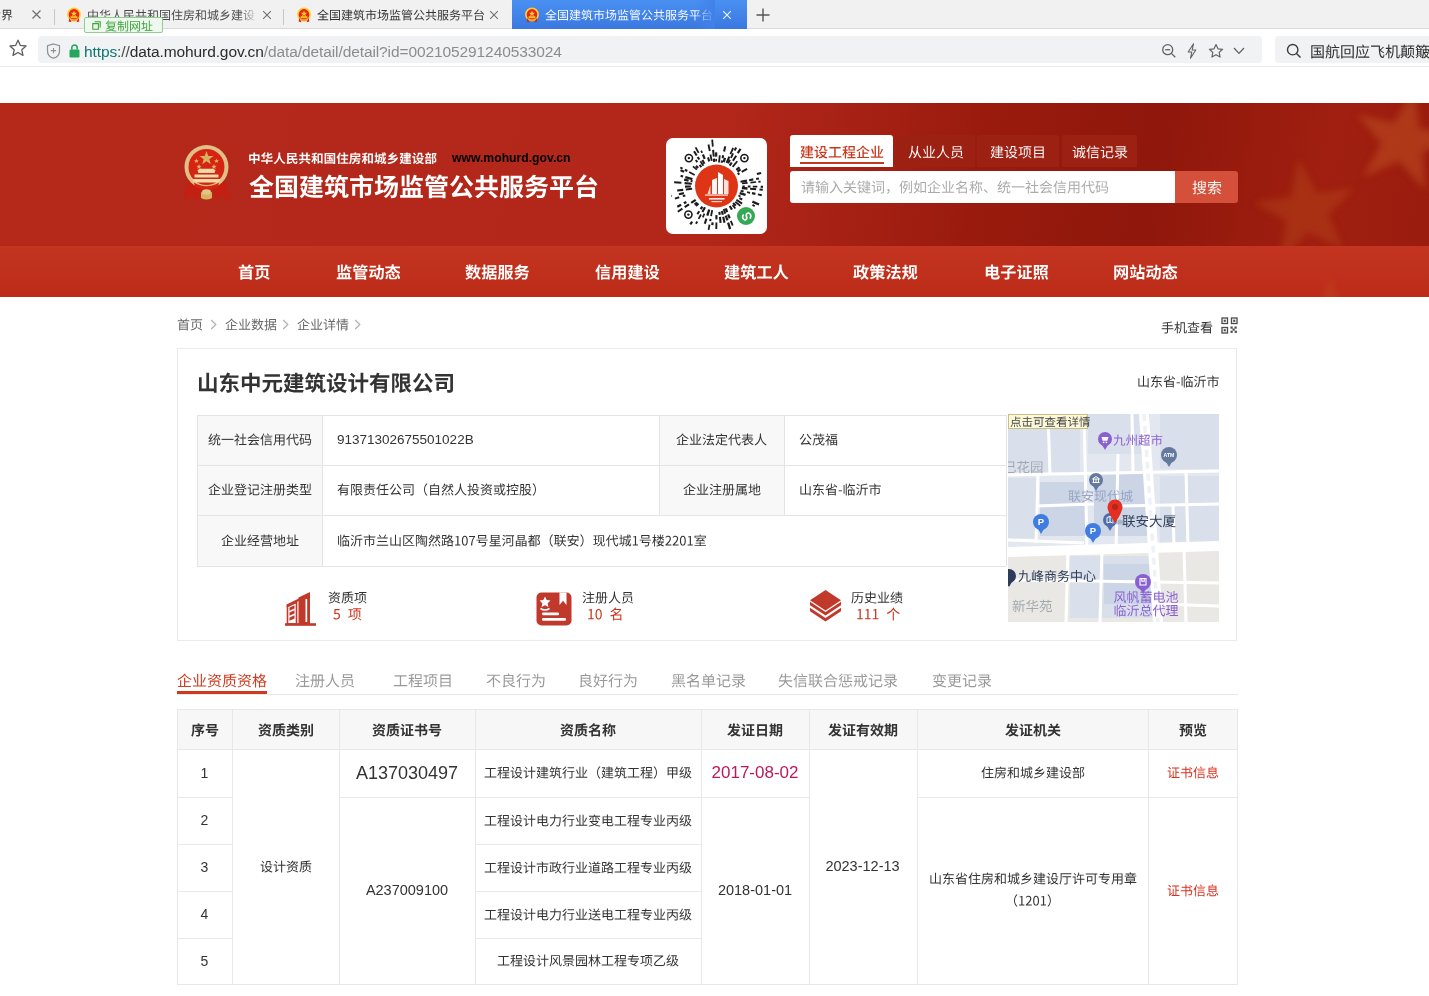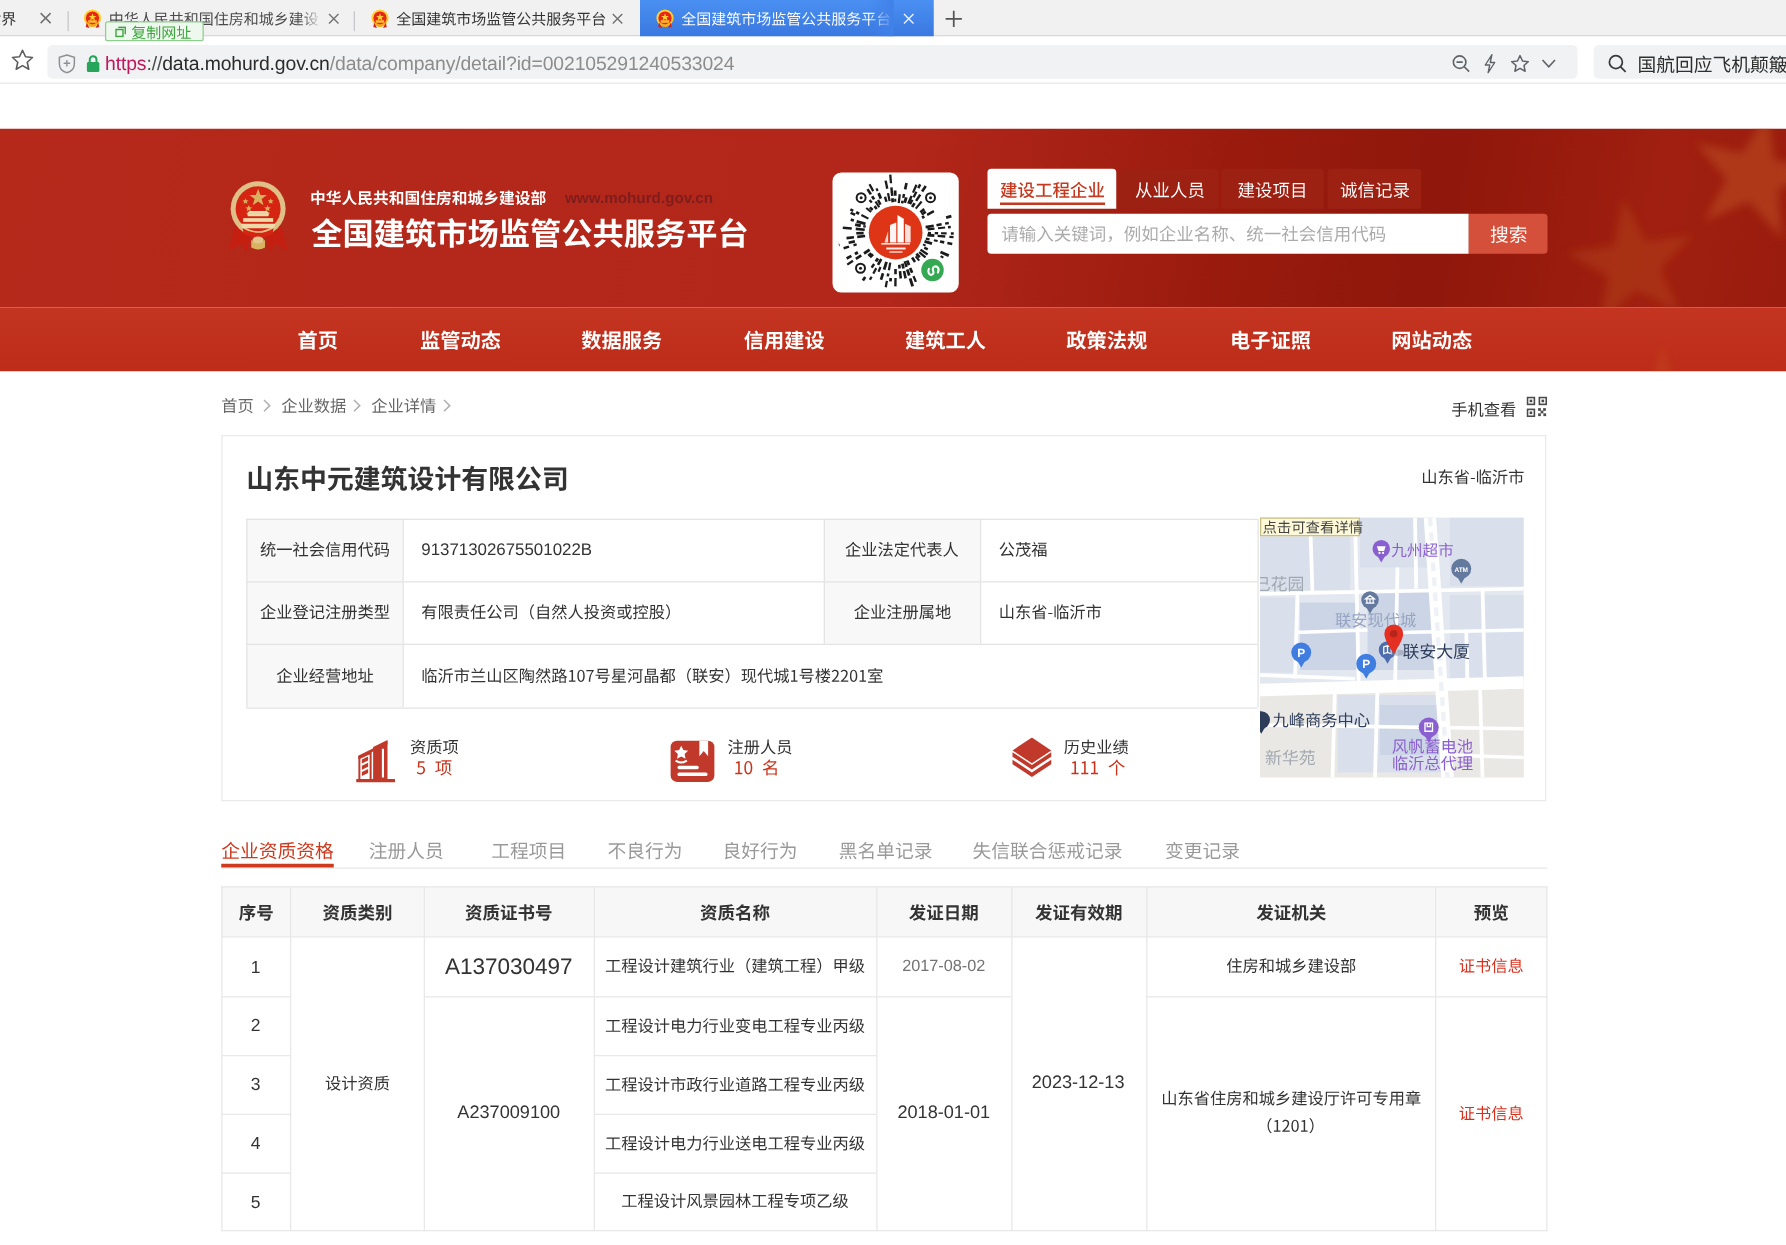--- a/index.html
+++ b/index.html
@@ -336,7 +336,7 @@
     <rect x="0.5" y="5.5" width="10" height="8" rx="1.2" fill="#26a65b"></rect>
     <path d="M2.8 5.5 L2.8 3.8 C2.8 2.2 4 1 5.5 1 C7 1 8.2 2.2 8.2 3.8 L8.2 5.5" fill="none" stroke="#26a65b" stroke-width="1.6"></path>
   </svg>
-<span style="position:absolute;left:84px;top:42.5px;font-family:'Liberation Sans',sans-serif;font-size:15.5px;white-space:pre;z-index:6;letter-spacing:-0.1px"><span style="color:#be185d">https</span><span style="color:#4a4a4a">://</span><span style="color:#2b2b2b">data.mohurd.gov.cn</span><span style="color:#8c8c8c">/data/company/detail?id=002105291240533024</span></span>
+<span style="position:absolute;left:84px;top:42.5px;font-family:'Liberation Sans',sans-serif;font-size:15.5px;white-space:pre;z-index:6;letter-spacing:-0.1px"><span style="color:#0f766e">https</span><span style="color:#4a4a4a">://</span><span style="color:#2b2b2b">data.mohurd.gov.cn</span><span style="color:#8c8c8c">/data/company/detail?id=002105291240533024</span></span>
 <svg style="position:absolute;left:1161px;top:43px;width:16px;height:16px;z-index:6" viewBox="0 0 16 16">
     <circle cx="6.7" cy="6.7" r="5" fill="none" stroke="#5f6368" stroke-width="1.3"></circle>
     <path d="M10.4 10.4 L14.3 14.3" stroke="#5f6368" stroke-width="1.3"></path>

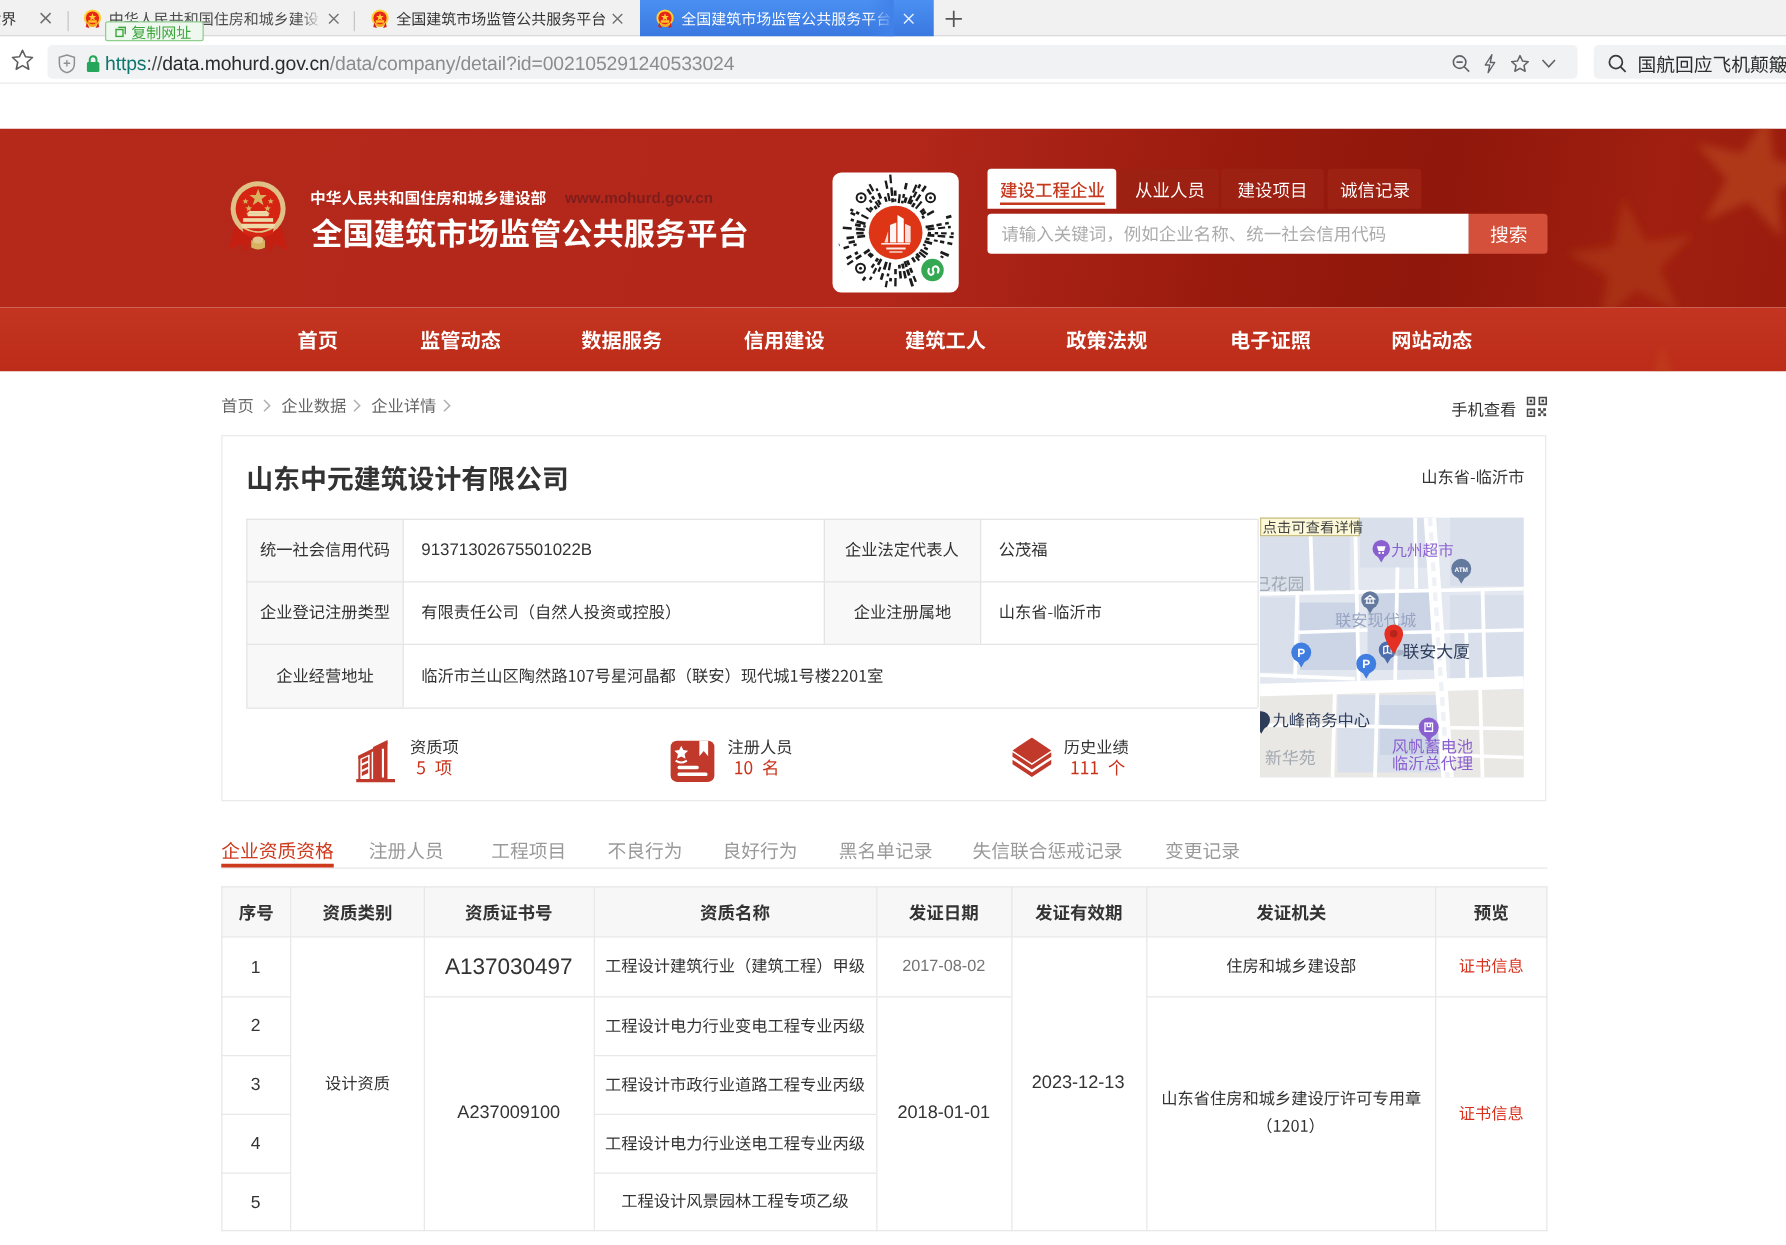--- a/index.html
+++ b/index.html
@@ -336,7 +336,7 @@
     <rect x="0.5" y="5.5" width="10" height="8" rx="1.2" fill="#26a65b"></rect>
     <path d="M2.8 5.5 L2.8 3.8 C2.8 2.2 4 1 5.5 1 C7 1 8.2 2.2 8.2 3.8 L8.2 5.5" fill="none" stroke="#26a65b" stroke-width="1.6"></path>
   </svg>
-<span style="position:absolute;left:84px;top:42.5px;font-family:'Liberation Sans',sans-serif;font-size:15.5px;white-space:pre;z-index:6;letter-spacing:-0.1px"><span style="color:#0f766e">https</span><span style="color:#4a4a4a">://</span><span style="color:#2b2b2b">data.mohurd.gov.cn</span><span style="color:#8c8c8c">/data/company/detail?id=002105291240533024</span></span>
+<span style="position:absolute;left:84px;top:42.5px;font-family:'Liberation Sans',sans-serif;font-size:15.5px;white-space:pre;z-index:6;letter-spacing:-0.1px"><span style="color:#0f766e">https</span><span style="color:#4a4a4a">://</span><span style="color:#2b2b2b">data.mohurd.gov.cn</span><span style="color:#8c8c8c">/data/detail/detail?id=002105291240533024</span></span>
 <svg style="position:absolute;left:1161px;top:43px;width:16px;height:16px;z-index:6" viewBox="0 0 16 16">
     <circle cx="6.7" cy="6.7" r="5" fill="none" stroke="#5f6368" stroke-width="1.3"></circle>
     <path d="M10.4 10.4 L14.3 14.3" stroke="#5f6368" stroke-width="1.3"></path>

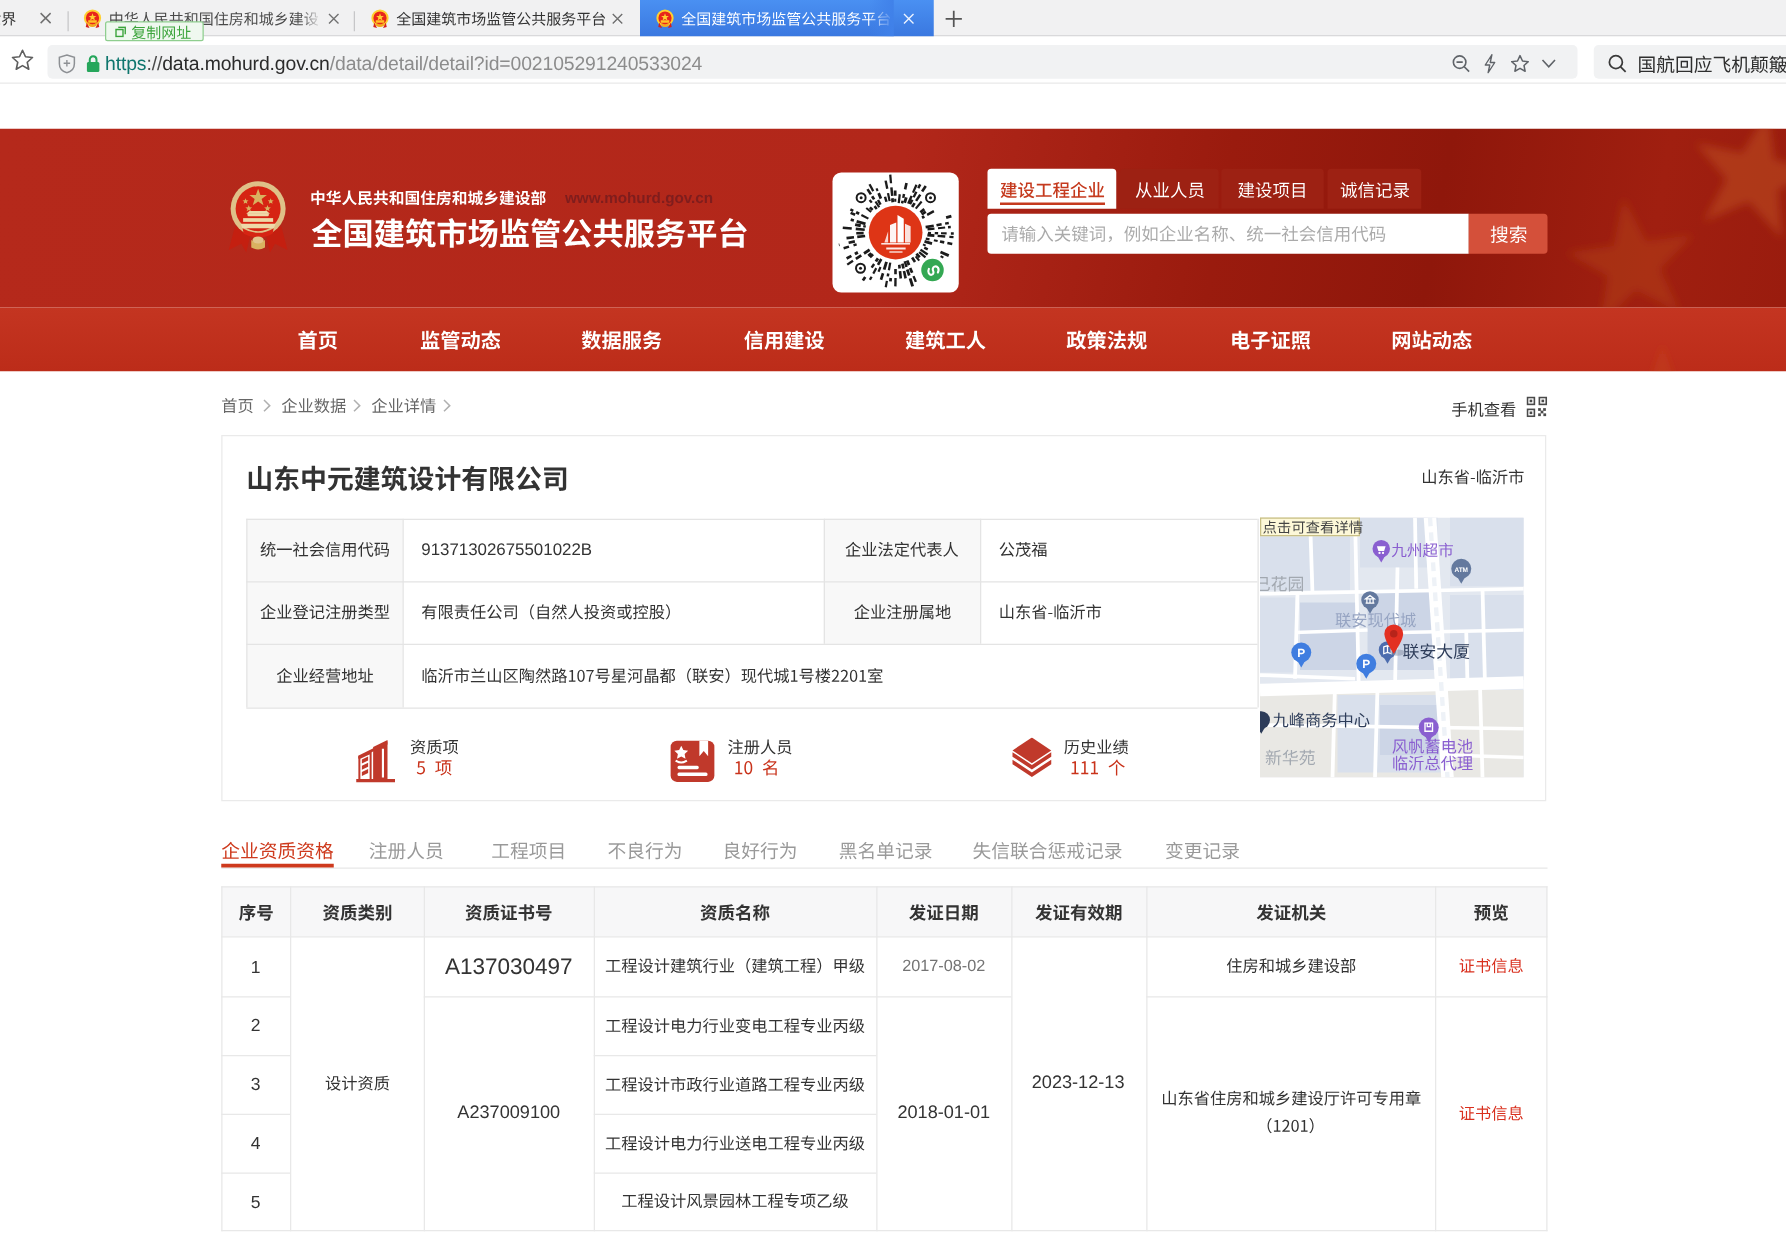--- a/index.html
+++ b/index.html
@@ -390,7 +390,7 @@
 <path d="M21 49 Q26.5 52.5 32 49 L32 55 Q26.5 58 21 55 Z" fill="#d9b260"></path>
 <ellipse cx="26.5" cy="49" rx="4.5" ry="2.8" fill="#e3c48b"></ellipse>
 </svg>
-<span style="position:absolute;font-family:'Liberation Sans',sans-serif;font-size:12.2px;color:#7f1d1d;font-weight:bold;white-space:pre;z-index:10;line-height:14.2px;left:452px;top:150.9px">www.mohurd.gov.cn</span>
+<span style="position:absolute;font-family:'Liberation Sans',sans-serif;font-size:12.2px;color:#000000;font-weight:bold;white-space:pre;z-index:10;line-height:14.2px;left:452px;top:150.9px">www.mohurd.gov.cn</span>
 <div style="position:absolute;left:666px;top:138px;width:101px;height:96px;background:#fff;border-radius:7px;z-index:5"></div>
 <svg style="position:absolute;left:666px;top:138px;width:101px;height:96px;z-index:6" viewBox="0 0 101 96">
     <line x1="76.4" y1="48.4" x2="78.8" y2="48.5" stroke="#1b1b1b" stroke-width="2.0"></line>

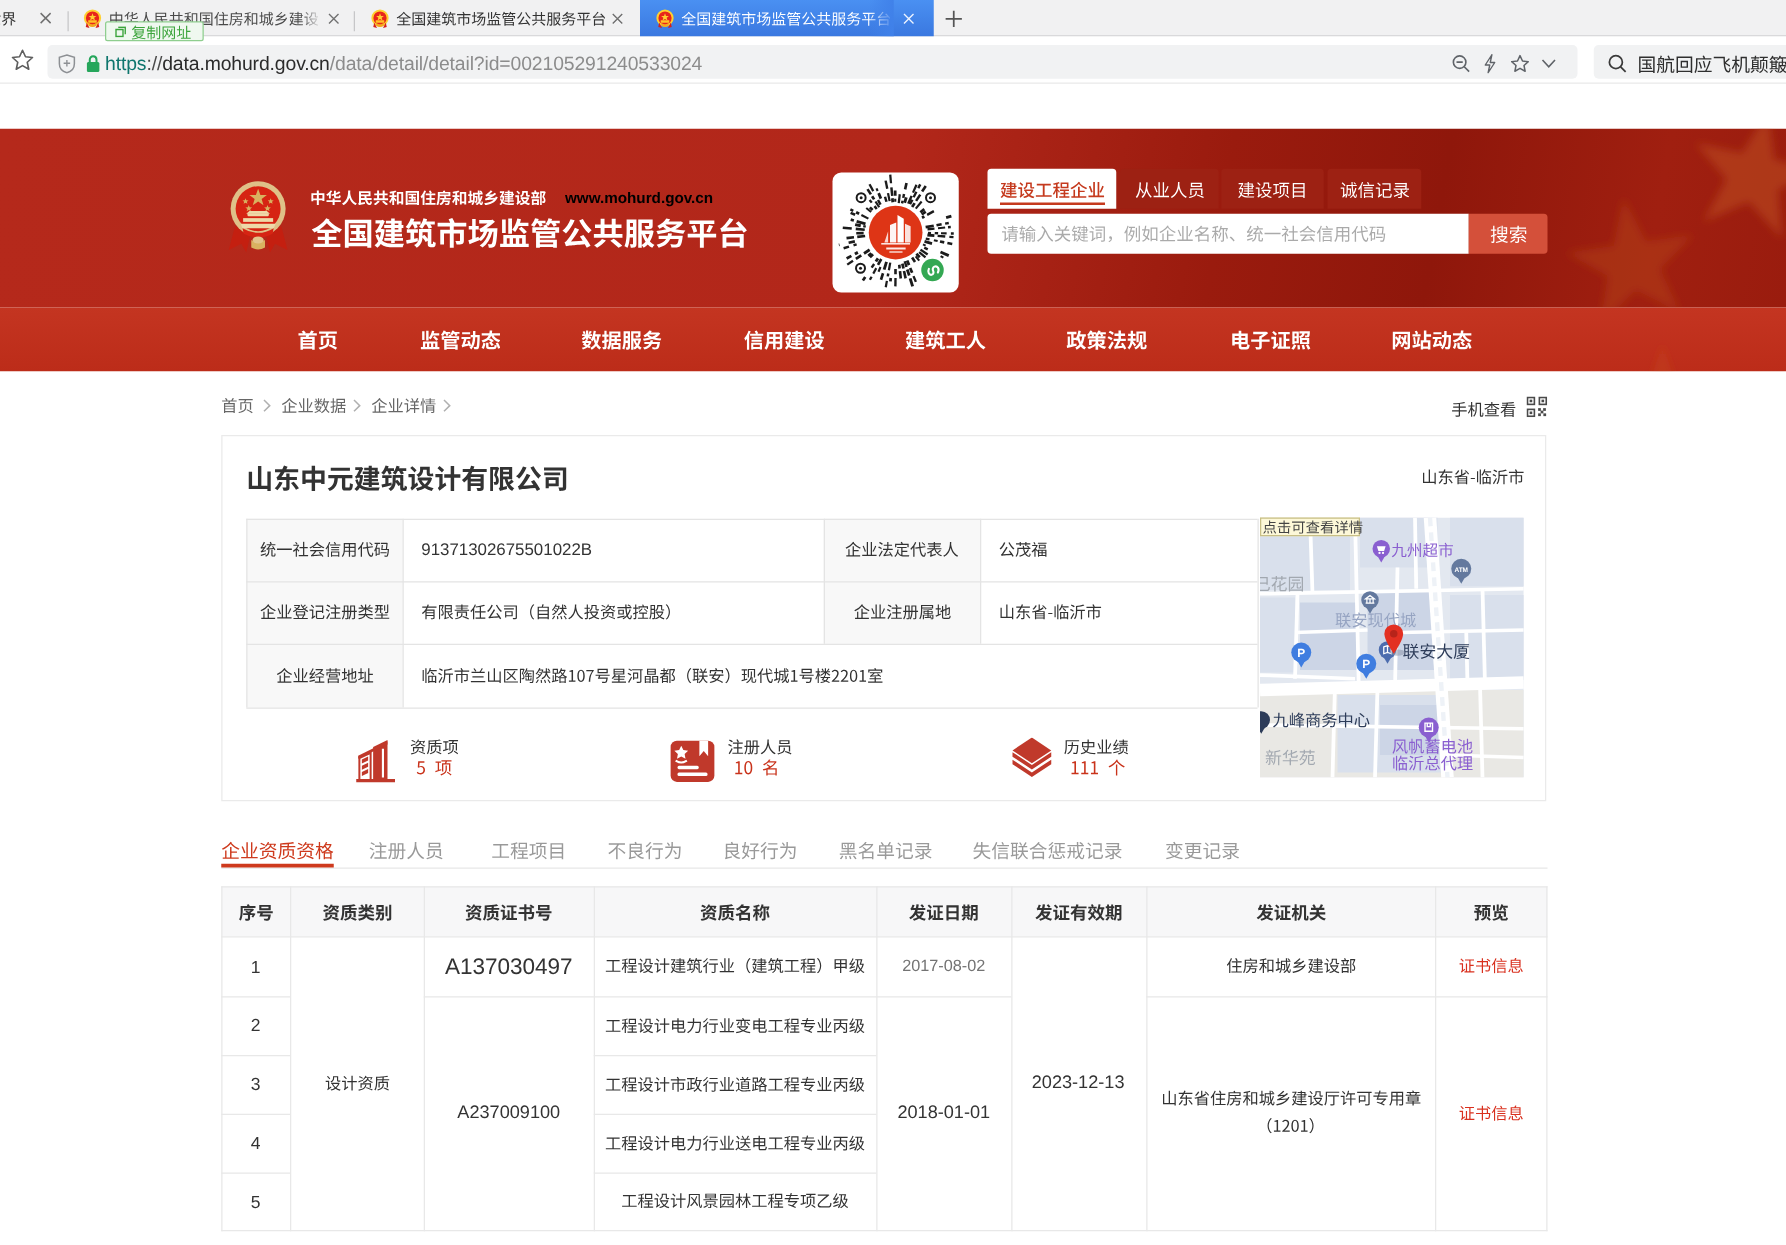--- a/index.html
+++ b/index.html
@@ -783,7 +783,7 @@
 <span style="position:absolute;font-family:'Liberation Sans',sans-serif;font-size:14px;color:#333;font-weight:normal;white-space:pre;z-index:10;line-height:16px;left:204.5px;top:952.7px;transform:translateX(-50%)">5</span>
 <span style="position:absolute;font-family:'Liberation Sans',sans-serif;font-size:18px;color:#333;font-weight:normal;white-space:pre;z-index:10;line-height:16.5px;left:407px;top:764.5px;transform:translateX(-50%)">A137030497</span>
 <span style="position:absolute;font-family:'Liberation Sans',sans-serif;font-size:14.5px;color:#333;font-weight:normal;white-space:pre;z-index:10;line-height:16.5px;left:407px;top:881.8px;transform:translateX(-50%)">A237009100</span>
-<span style="position:absolute;font-family:'Liberation Sans',sans-serif;font-size:13px;color:#737373;font-weight:normal;white-space:pre;z-index:10;line-height:16.5px;left:755px;top:764.5px;transform:translateX(-50%)">2017-08-02</span>
+<span style="position:absolute;font-family:'Liberation Sans',sans-serif;font-size:17px;color:#be185d;font-weight:normal;white-space:pre;z-index:10;line-height:16.5px;left:755px;top:764.5px;transform:translateX(-50%)">2017-08-02</span>
 <span style="position:absolute;font-family:'Liberation Sans',sans-serif;font-size:14.5px;color:#333;font-weight:normal;white-space:pre;z-index:10;line-height:16.5px;left:755px;top:881.8px;transform:translateX(-50%)">2018-01-01</span>
 <span style="position:absolute;font-family:'Liberation Sans',sans-serif;font-size:14.5px;color:#333;font-weight:normal;white-space:pre;z-index:10;line-height:16.5px;left:862.5px;top:858.2px;transform:translateX(-50%)">2023-12-13</span>
 <svg style="position:absolute;left:-11.0px;top:9.0px;width:24.0px;height:12.0px" viewBox="0 0 2000 1000" preserveAspectRatio="none">

